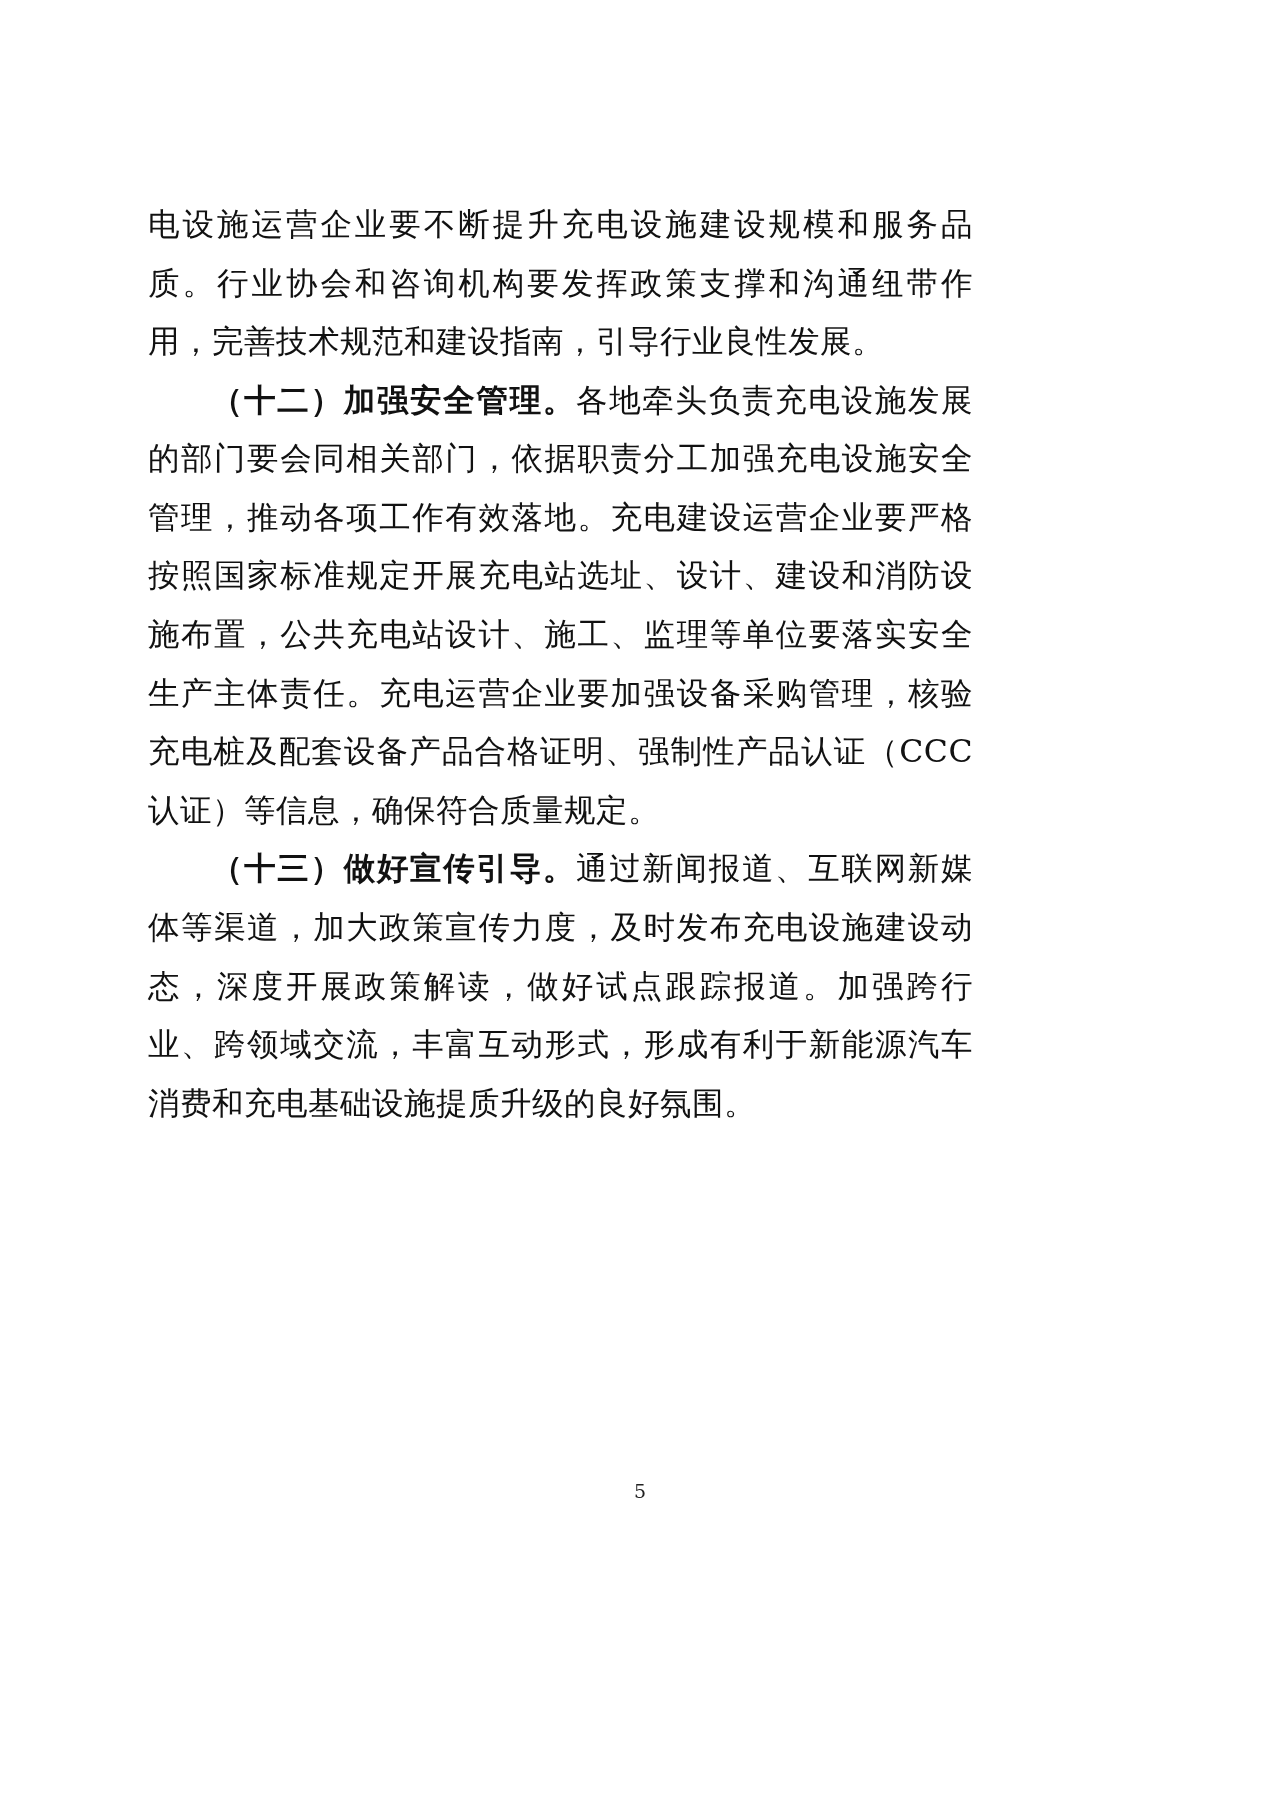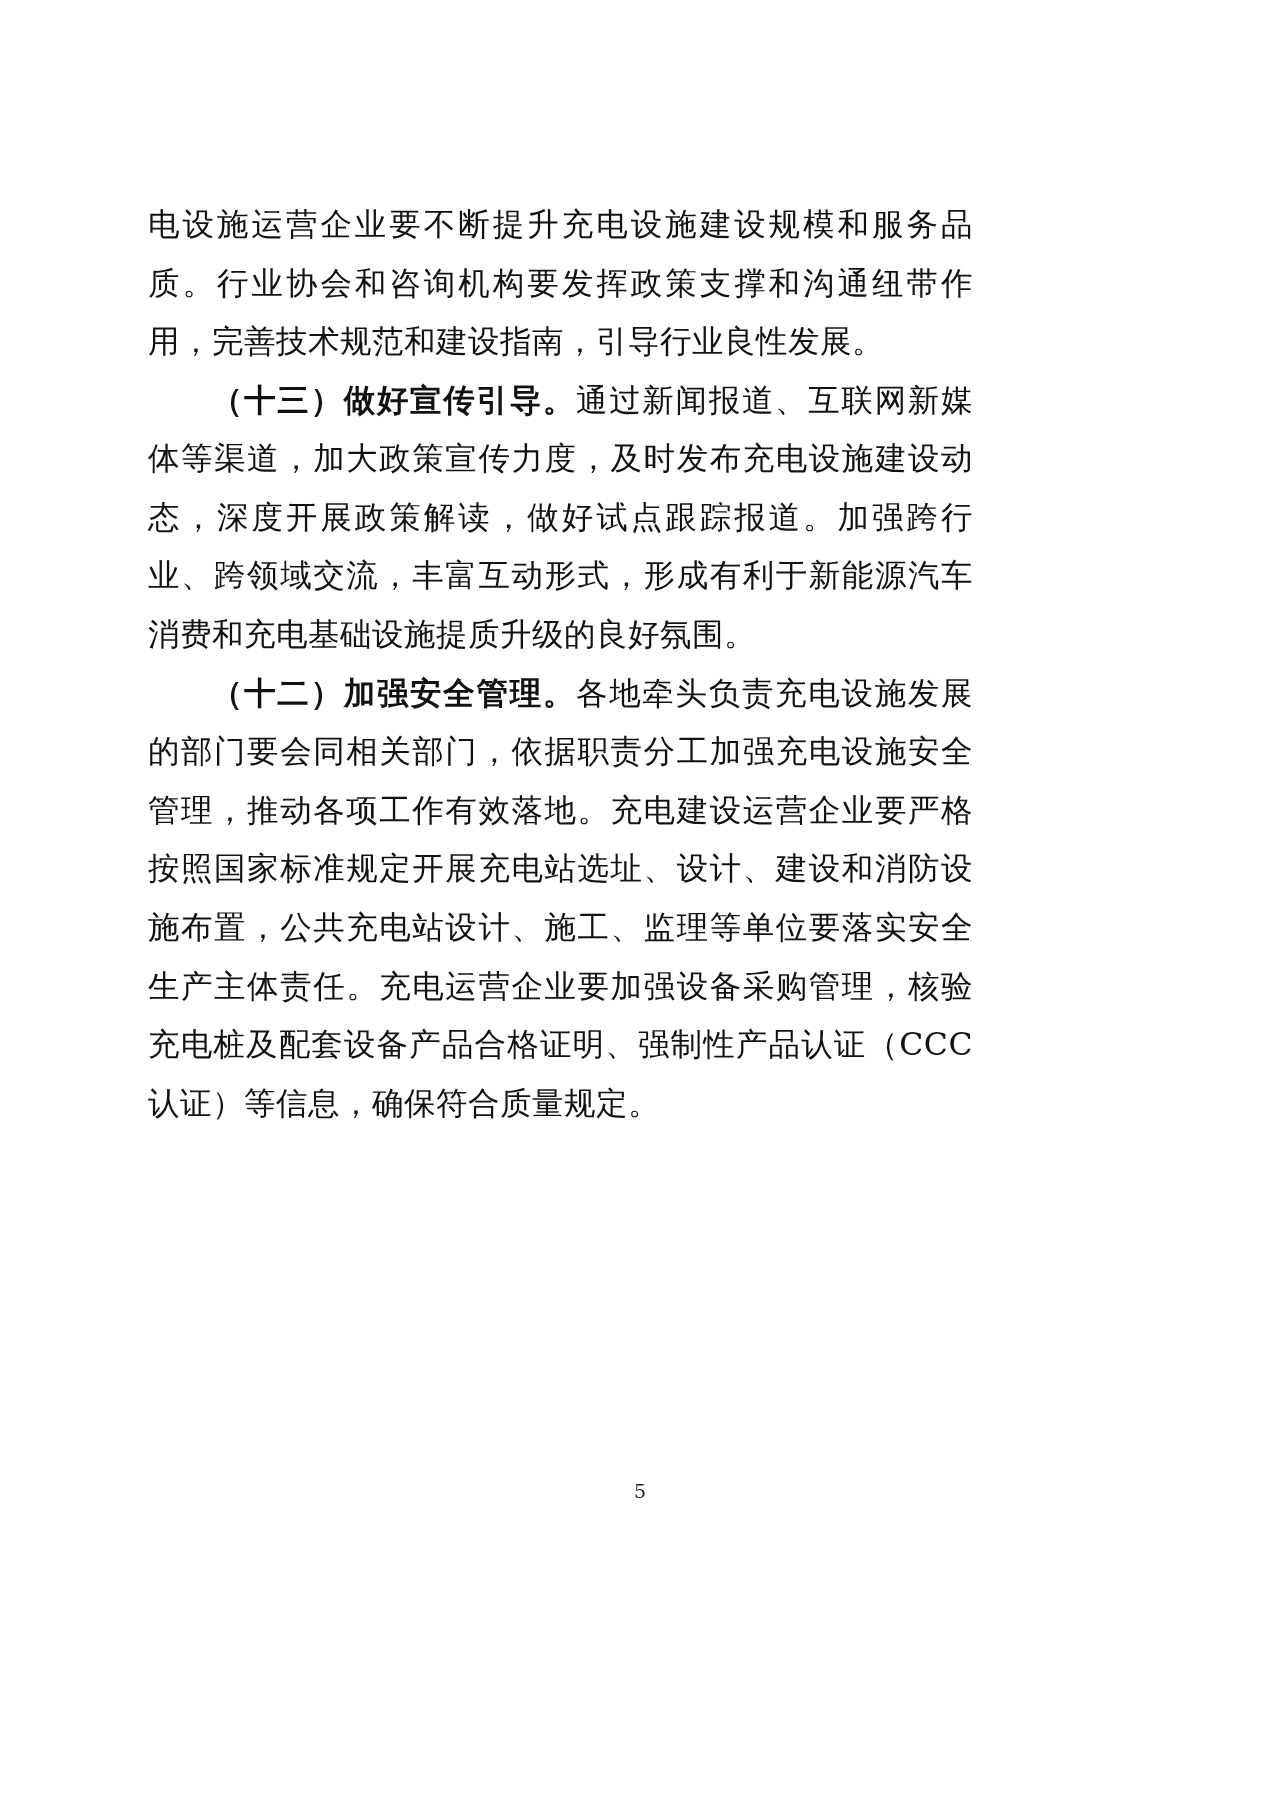--- a/index.html
+++ b/index.html
@@ -60,8 +60,8 @@
 <div class="page">
   <div class="doc-body" id="doc-body">
       <p class="para"><span>电设施运营企业要不断提升充电设施建设规模和服务品质。行业协会和咨询机构要发挥政策支撑和沟通纽带作用，完善技术规范和建设指南，引导行业良性发展。</span></p>
+      <p class="para indent"><span class="b">（十二）加强安全管理。</span><span>各地牵头负责充电设施发展的部门要会同相关部门，依据职责分工加强充电设施安全管理，推动各项工作有效落地。充电建设运营企业要严格按照国家标准规定开展充电站选址、设计、建设和消防设施布置，公共充电站设计、施工、监理等单位要落实安全生产主体责任。充电运营企业要加强设备采购管理，核验充电桩及配套设备产品合格证明、强制性产品认证（CCC 认证）等信息，确保符合质量规定。</span></p>
       <p class="para indent"><span class="b">（十三）做好宣传引导。</span><span>通过新闻报道、互联网新媒体等渠道，加大政策宣传力度，及时发布充电设施建设动态，深度开展政策解读，做好试点跟踪报道。加强跨行业、跨领域交流，丰富互动形式，形成有利于新能源汽车消费和充电基础设施提质升级的良好氛围。</span></p>
-      <p class="para indent"><span class="b">（十二）加强安全管理。</span><span>各地牵头负责充电设施发展的部门要会同相关部门，依据职责分工加强充电设施安全管理，推动各项工作有效落地。充电建设运营企业要严格按照国家标准规定开展充电站选址、设计、建设和消防设施布置，公共充电站设计、施工、监理等单位要落实安全生产主体责任。充电运营企业要加强设备采购管理，核验充电桩及配套设备产品合格证明、强制性产品认证（CCC 认证）等信息，确保符合质量规定。</span></p>
     </div>
   <div class="page-number">5</div>
 </div>

